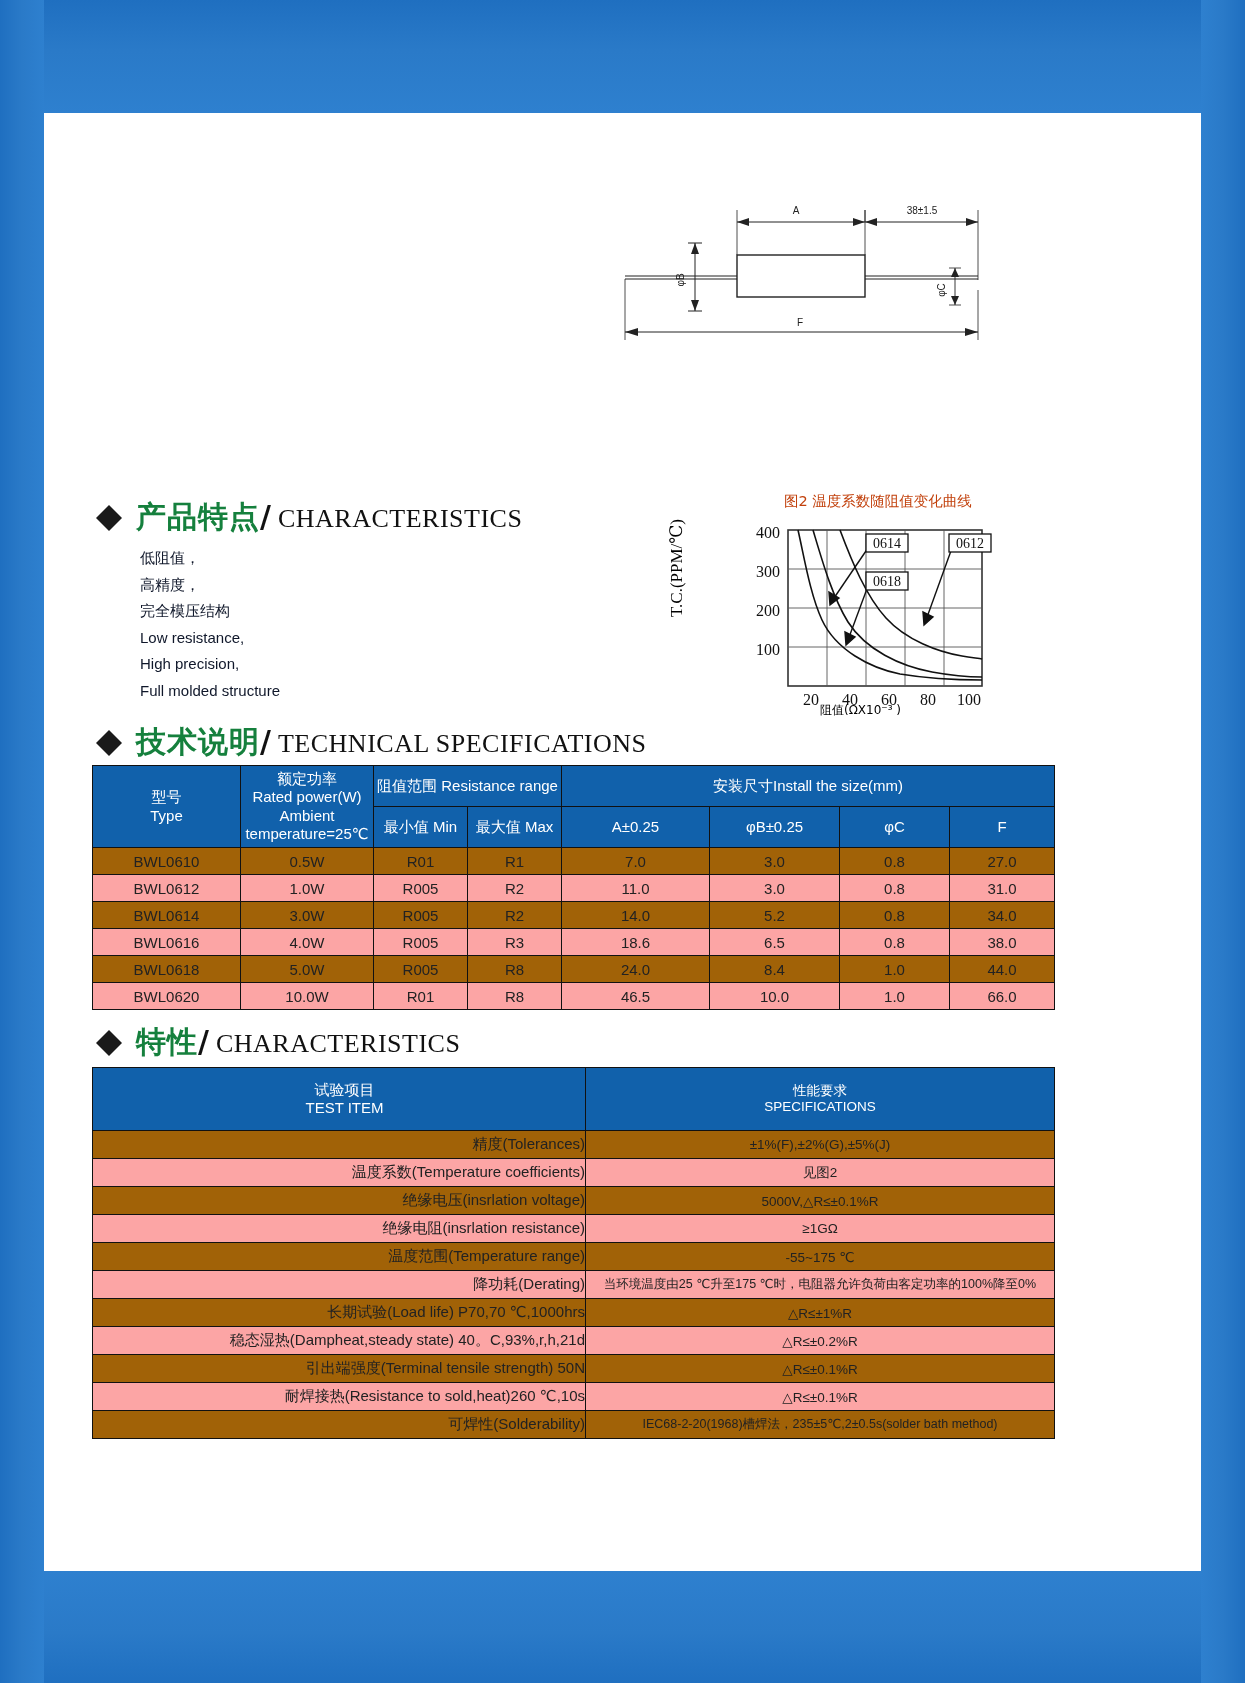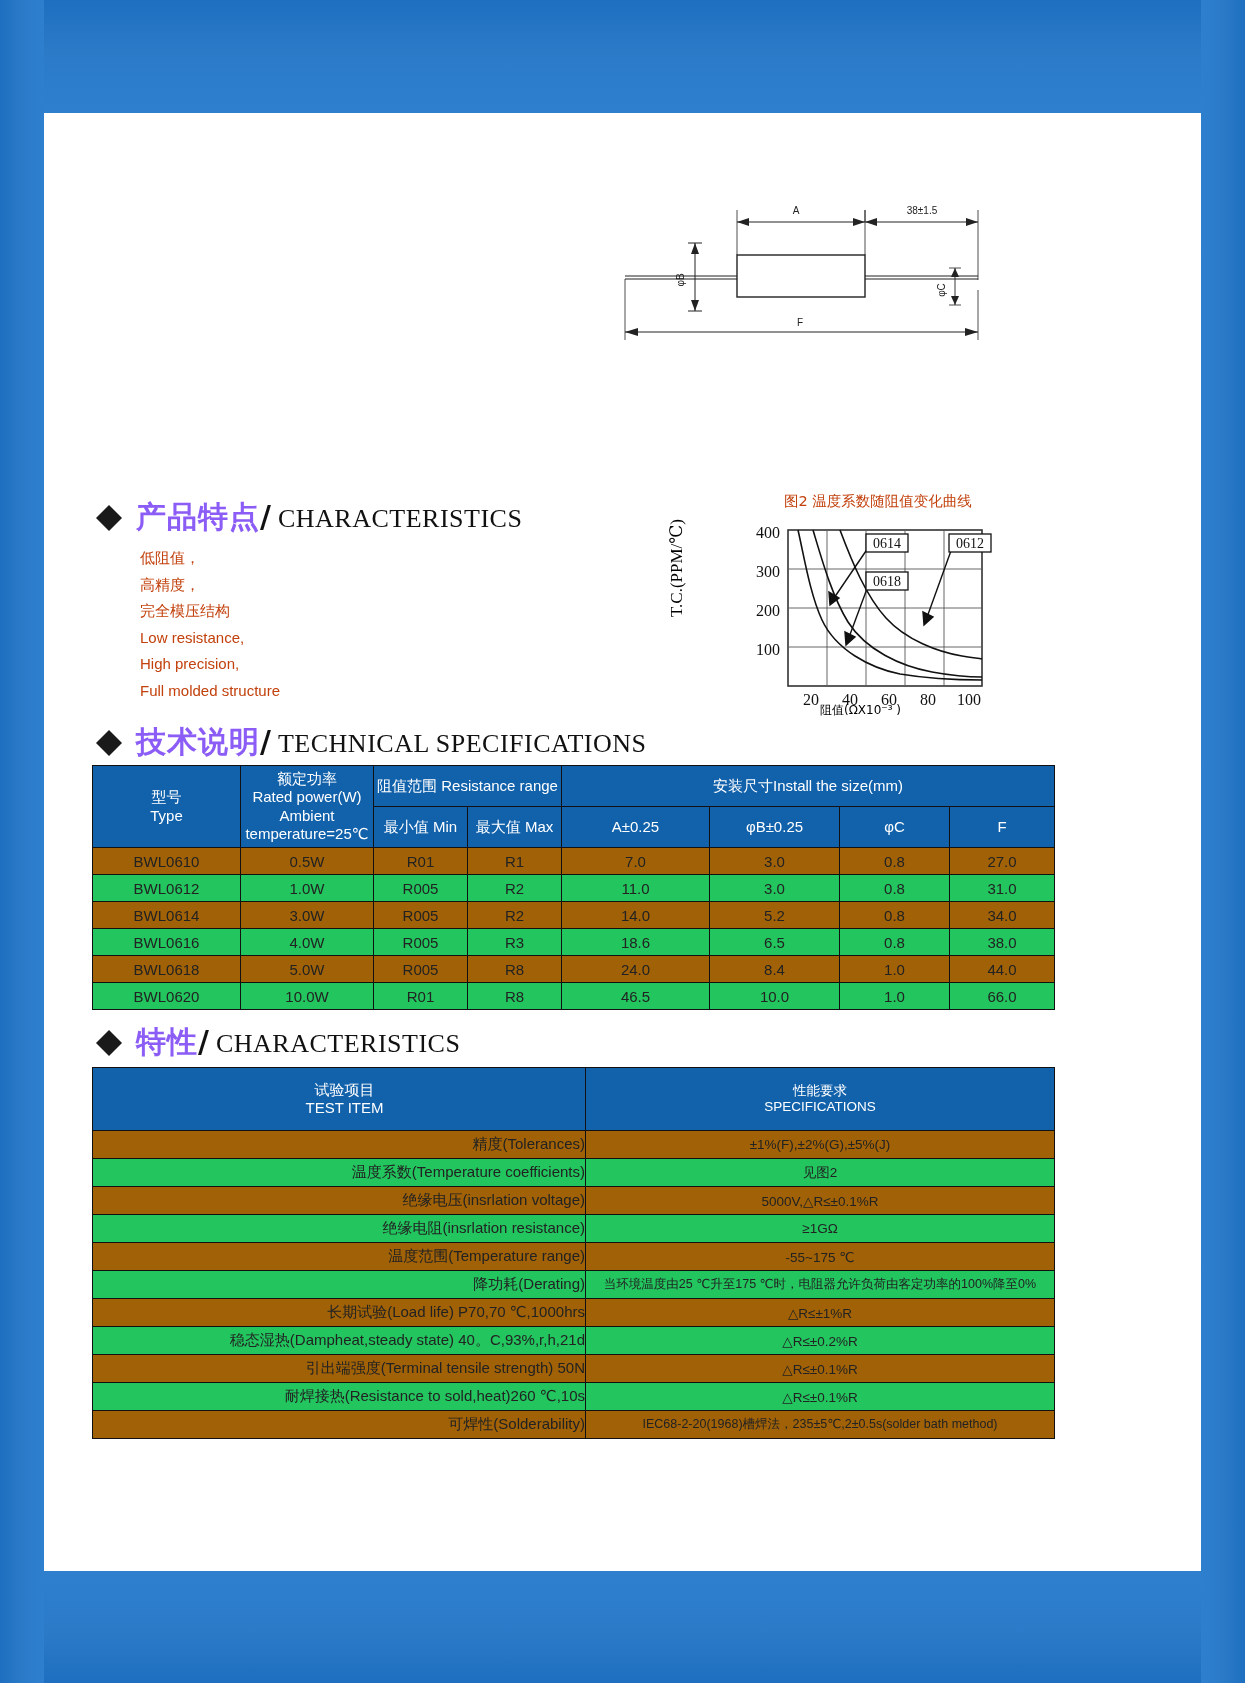--- a/index.html
+++ b/index.html
@@ -79,7 +79,7 @@
     font-weight: bold;
     font-size: 30px;
     letter-spacing: 1px;
-    color: #8b5cf6;
+    color: #15803d;
   }
   .heading .slash {
     font-family: "DejaVu Sans", sans-serif;

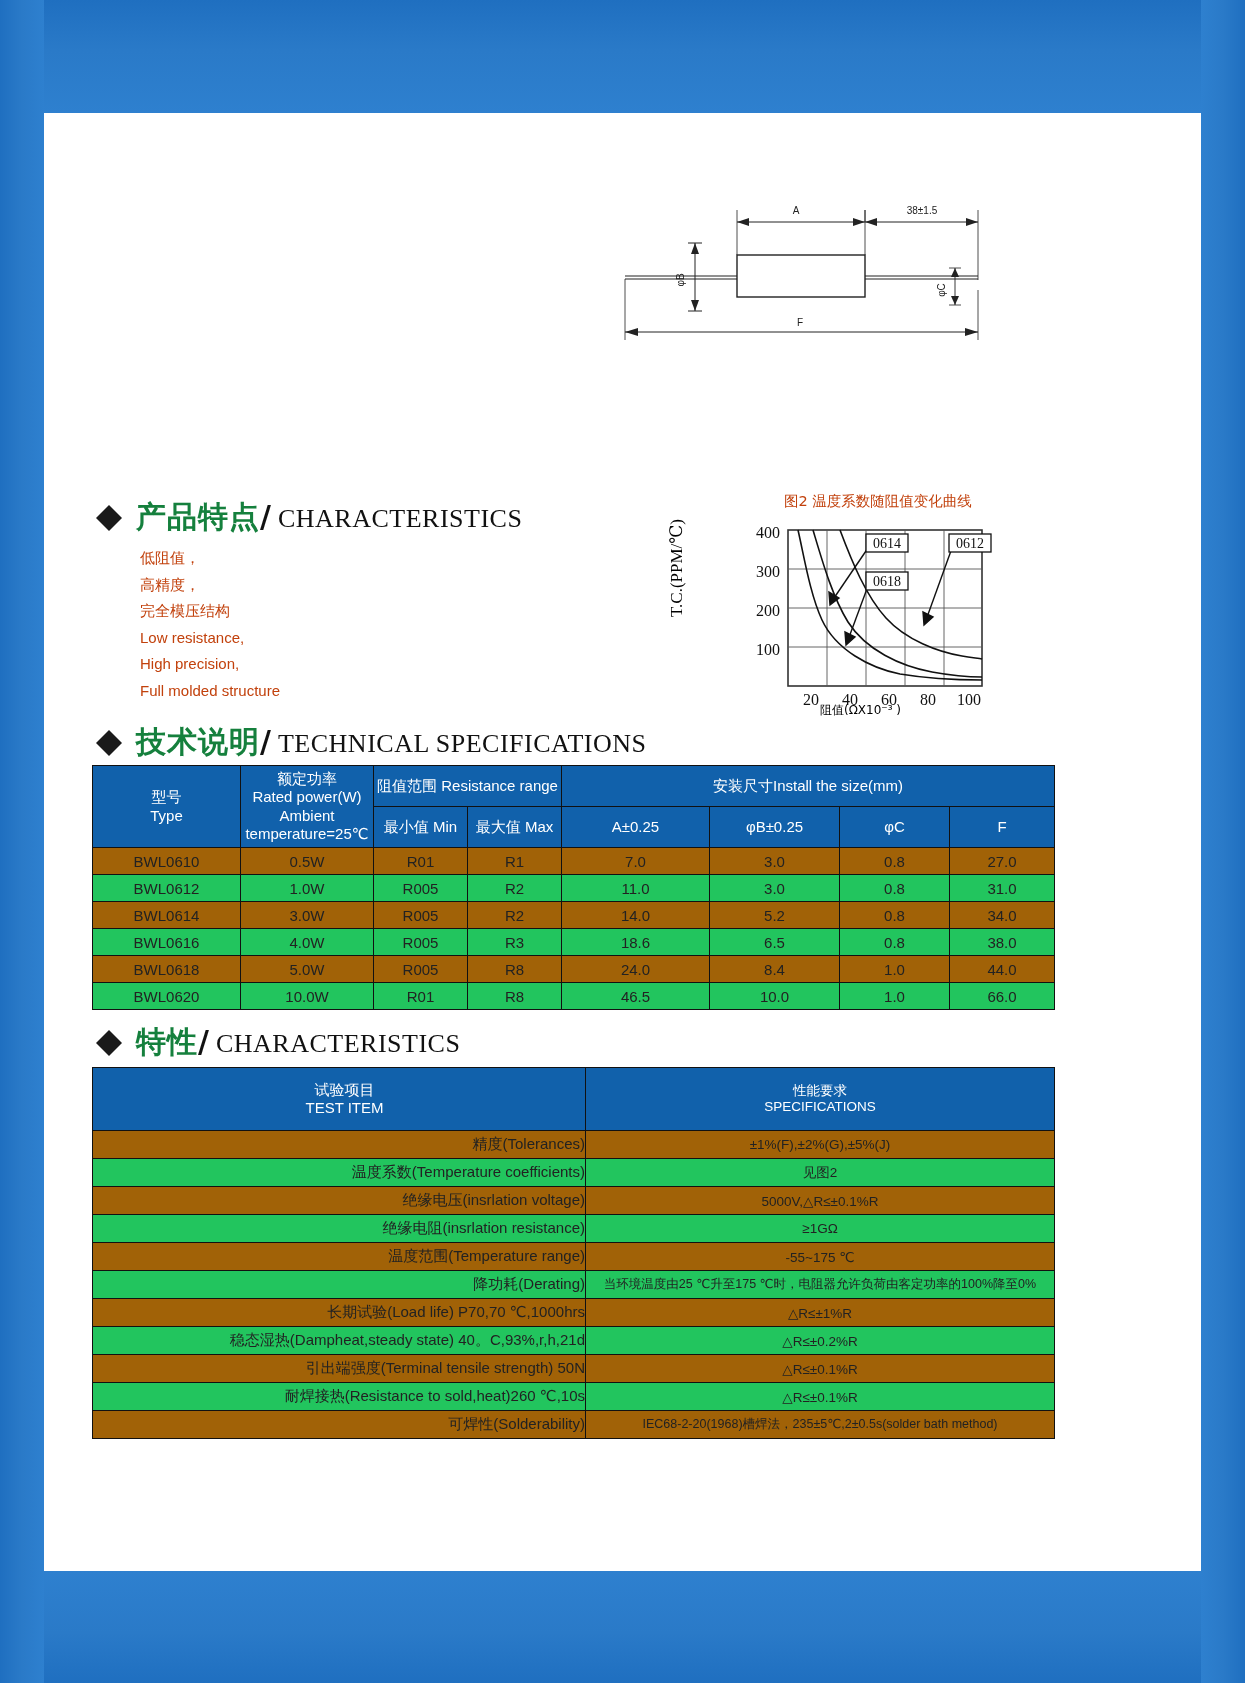--- a/index.html
+++ b/index.html
@@ -100,7 +100,7 @@
     position: absolute;
     left: 140px; top: 545px;
     font-size: 15px;
-    color: #c2410c;
+    color: #0f172a;
     line-height: 26.5px;
   }
   .features div { white-space: nowrap; }

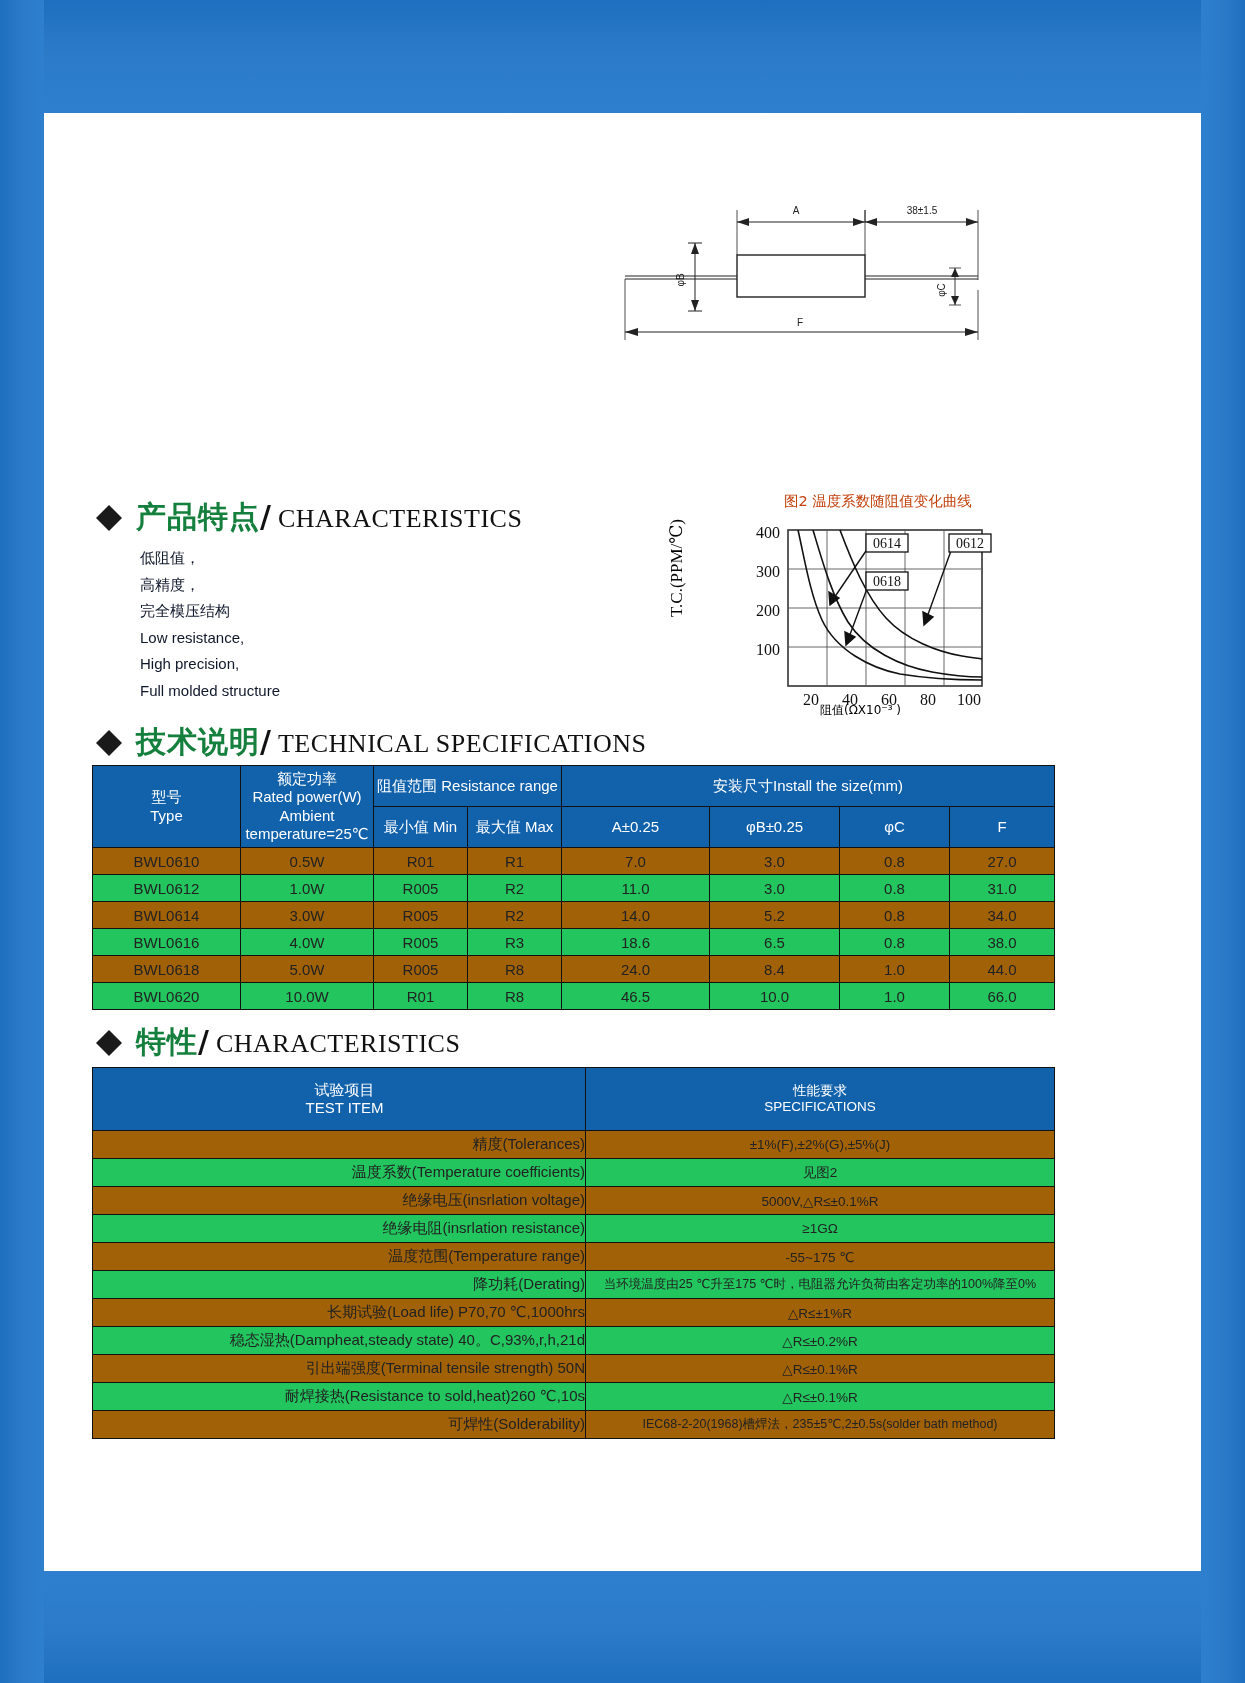--- a/index.html
+++ b/index.html
@@ -168,7 +168,7 @@
     padding: 4px 2px;
   }
   .row-odd td { background: #a16207; }
-  .row-even td { background: #22c55e; }
+  .row-even td { background: #fca5a5; }
   #specs-table {
     left: 92px; top: 1123px;
     width: 962px;

